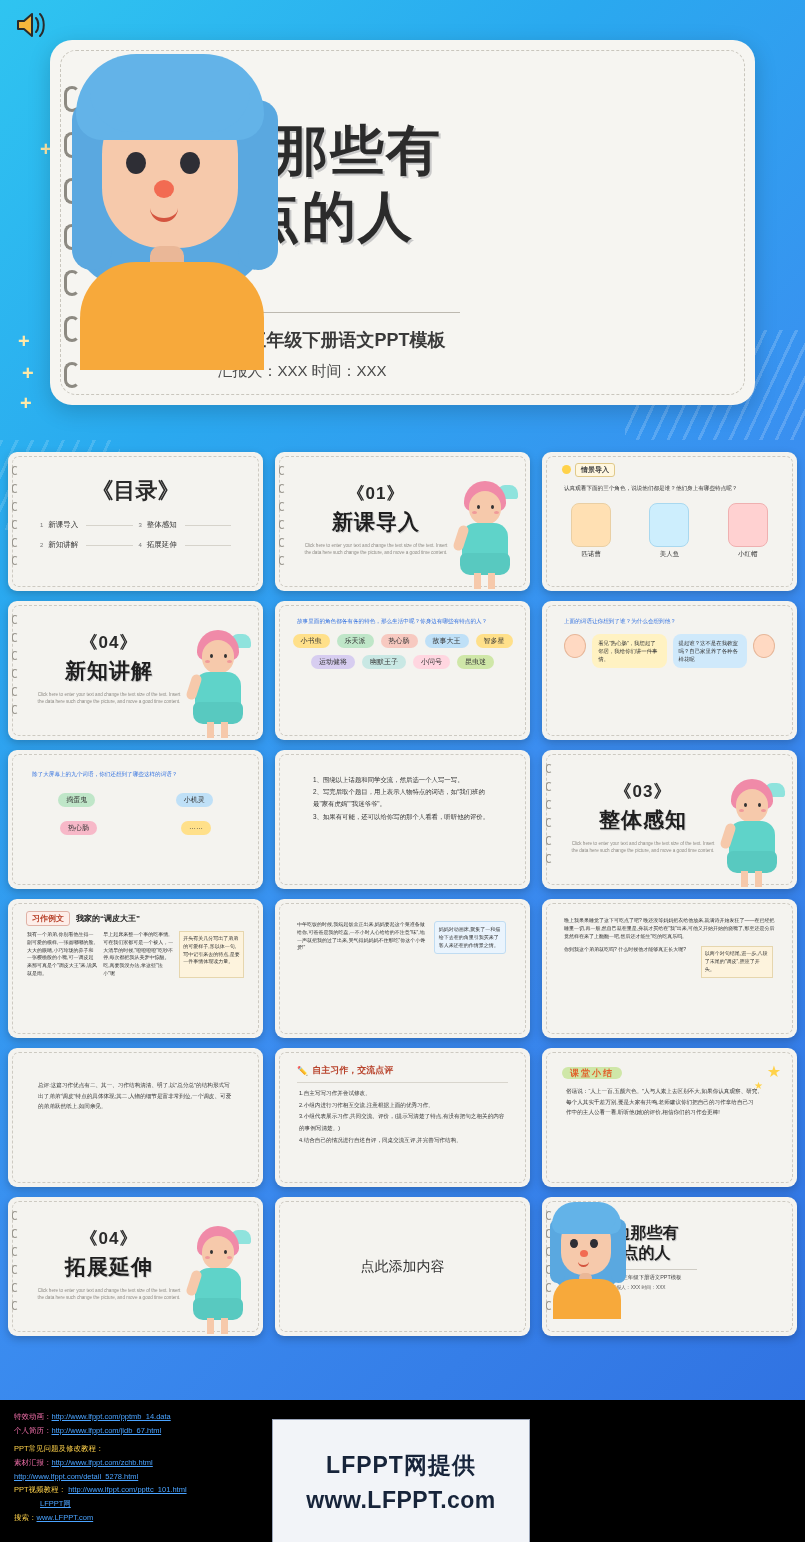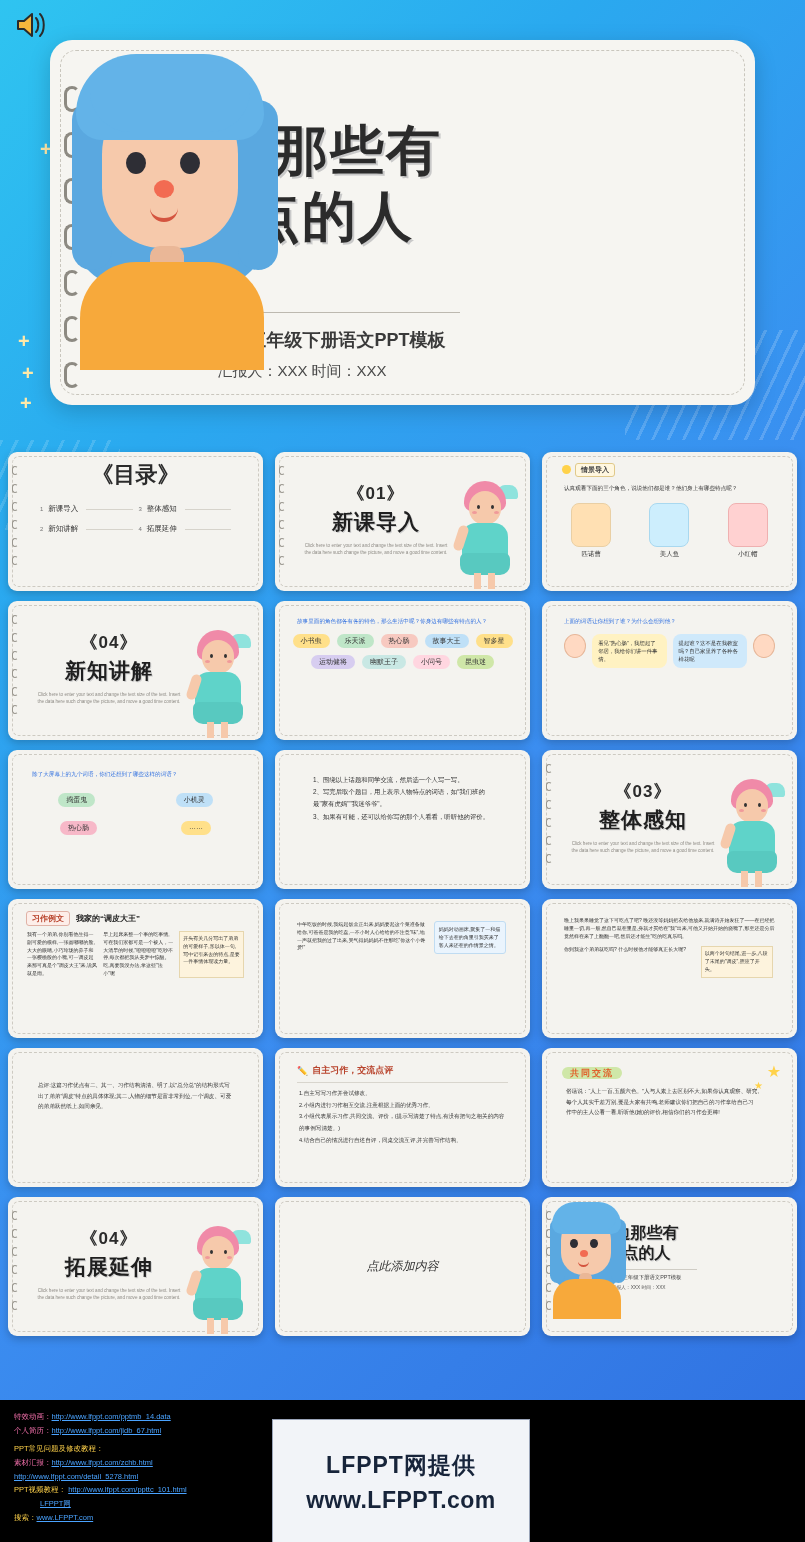--- a/index.html
+++ b/index.html
@@ -206,7 +206,7 @@
         <i></i>
         <i></i>
       </div>
-    <div class="s-title-cn" style="margin-top:0;">《目录》</div>
+    <div class="s-title-cn" style="margin-top:16px;">《目录》</div>
     <div class="toc-list">
       <div class="toc-item">
           <span class="n">1</span>

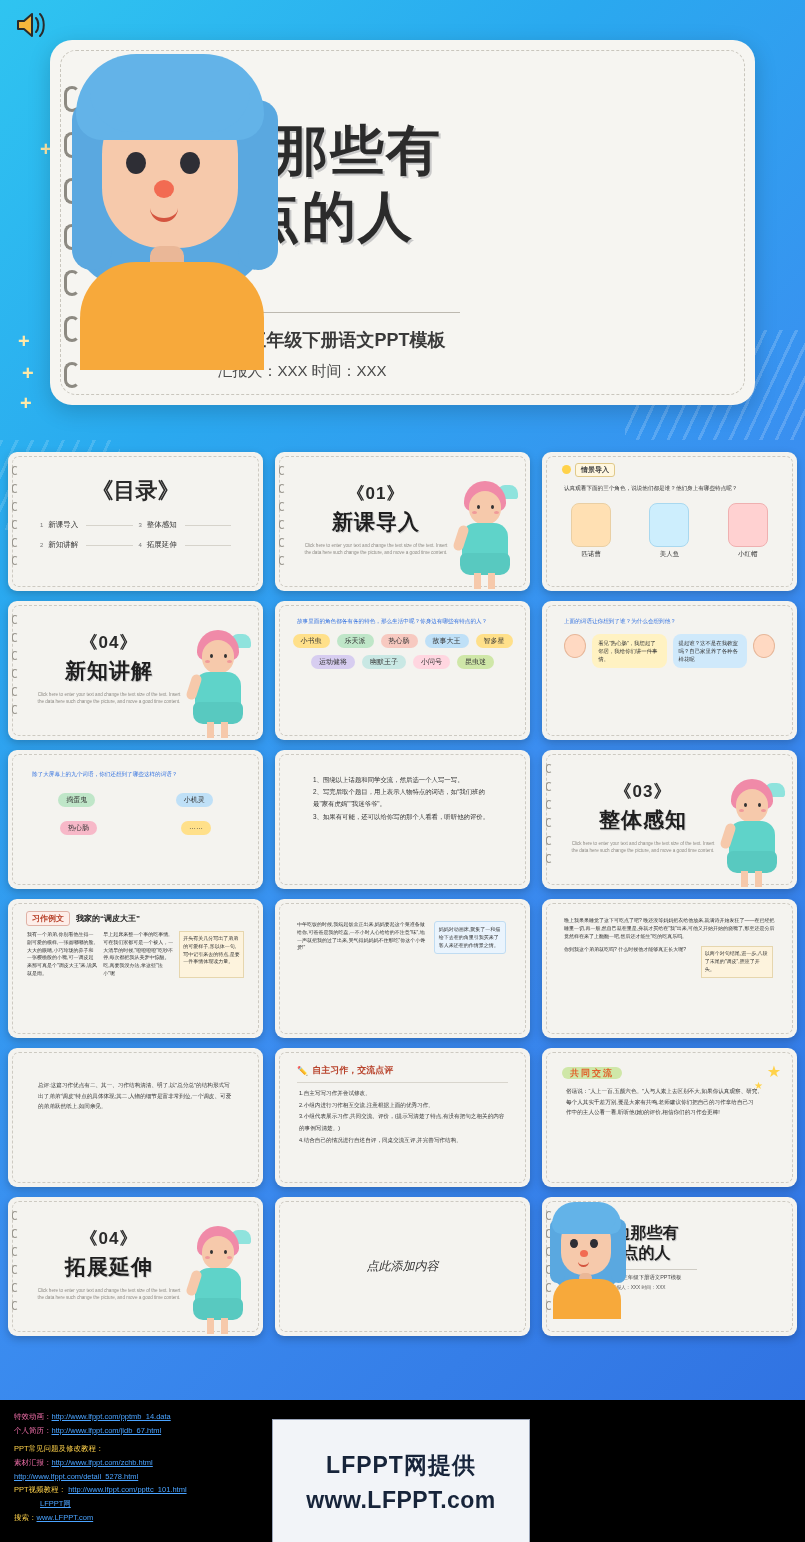--- a/index.html
+++ b/index.html
@@ -449,7 +449,7 @@
   <div class="slide">
     <div class="sheet"></div>
     <div style="margin:6px 0 0 10px;">
-      <span style="font-size:9px; font-weight:bold; color:#e0622c; background:#cfe7a8; border-radius:10px; padding:1px 8px; letter-spacing:2px;">共同交流</span>
+      <span style="font-size:9px; font-weight:bold; color:#e0622c; background:#cfe7a8; border-radius:10px; padding:1px 8px; letter-spacing:2px;">课堂小结</span>
     </div>
     <div class="s-body-sm" style="margin:6px 28px 0 14px; line-height:1.9;">俗话说：“人上一百,五颜六色。”人与人素上去区别不大,如果你认真观察、研究,每个人其实千差万别,要是大家有共鸣,老师建议你们把自己的习作拿给自己习作中的主人公看一看,听听他(她)的评价,相信你们的习作会更棒!</div>
     <div class="star" style="right:16px; top:14px; font-size:16px;">★</div>

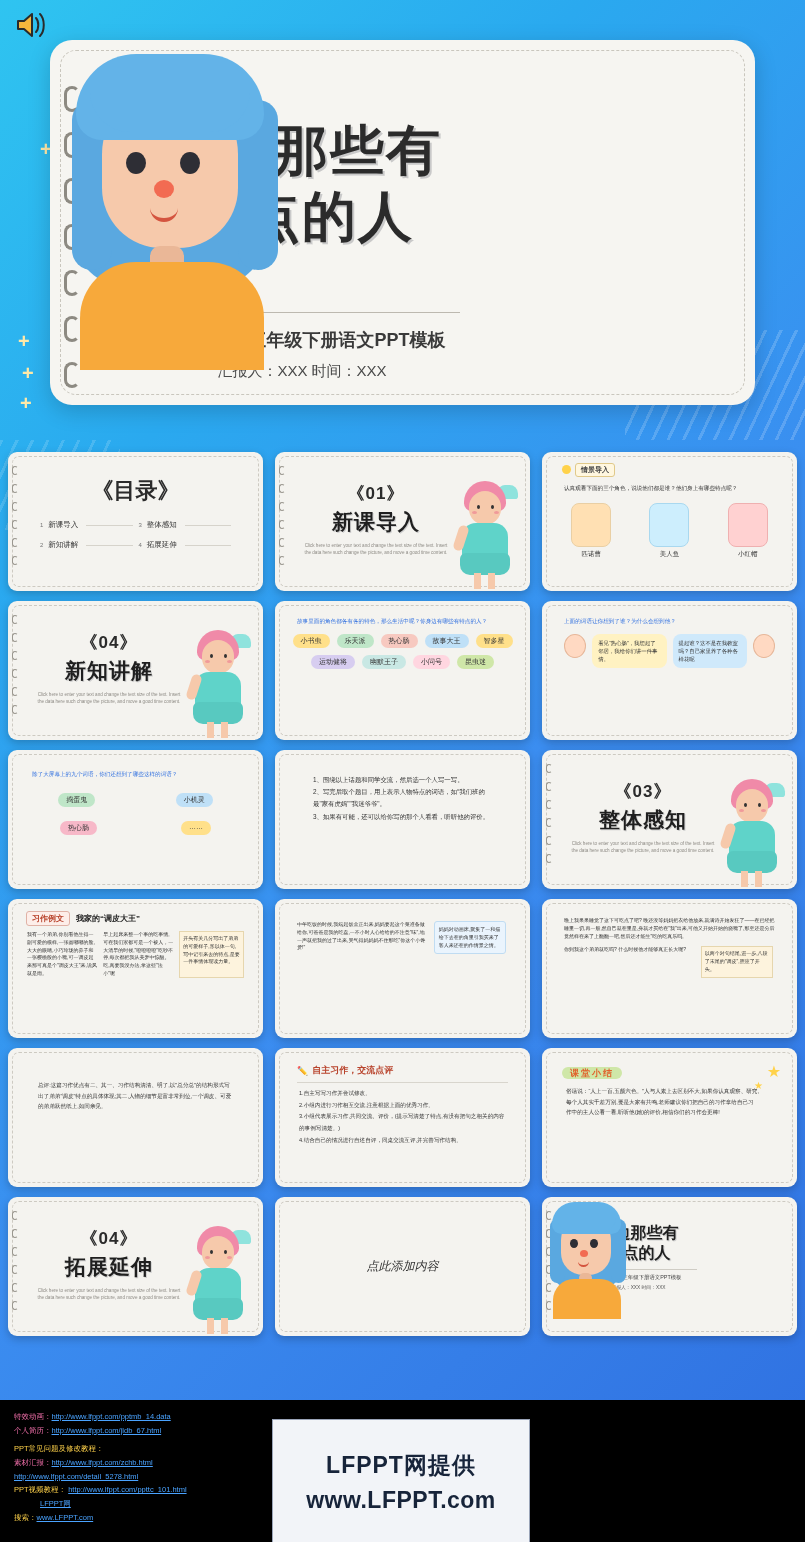--- a/index.html
+++ b/index.html
@@ -489,7 +489,7 @@
 
   <div class="slide">
     <div class="sheet"></div>
-    <div style="display:flex; align-items:center; justify-content:center; height:100%; font-size:12px; color:#333;font-style:italic;">点此添加内容</div>
+    <div style="display:flex; align-items:center; justify-content:center; height:100%; font-size:14px; color:#333;">点此添加内容</div>
   </div>
 
   <div class="slide">

